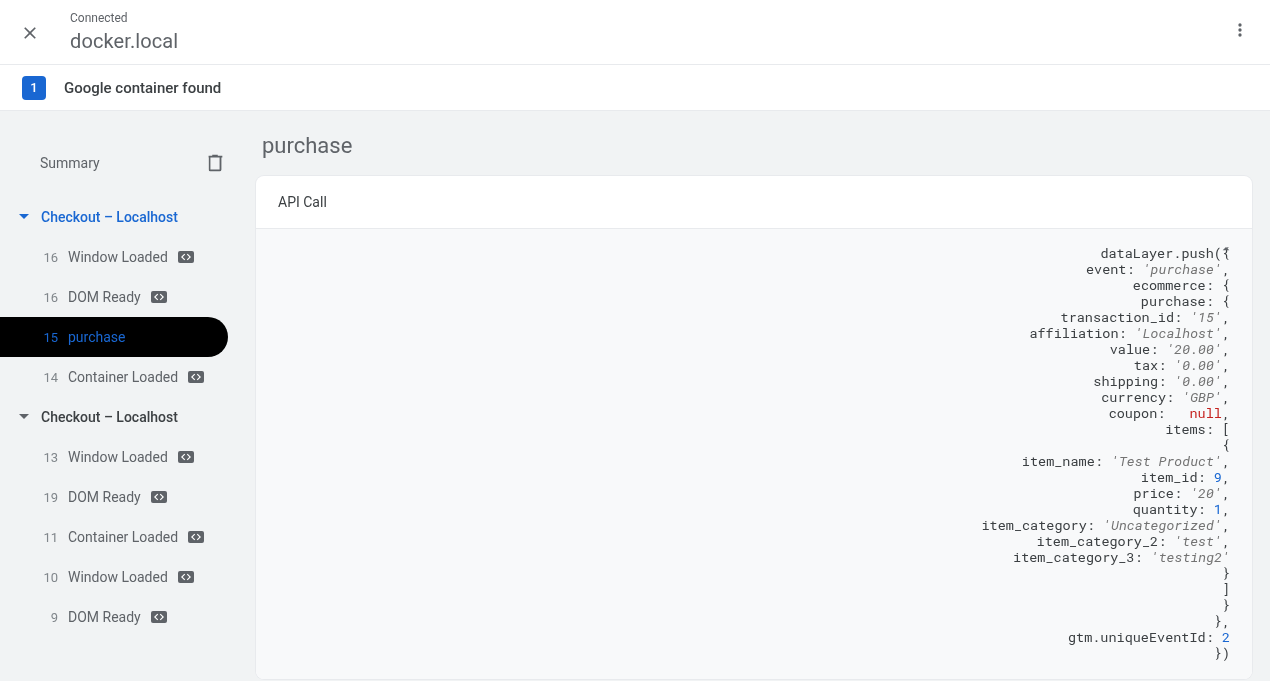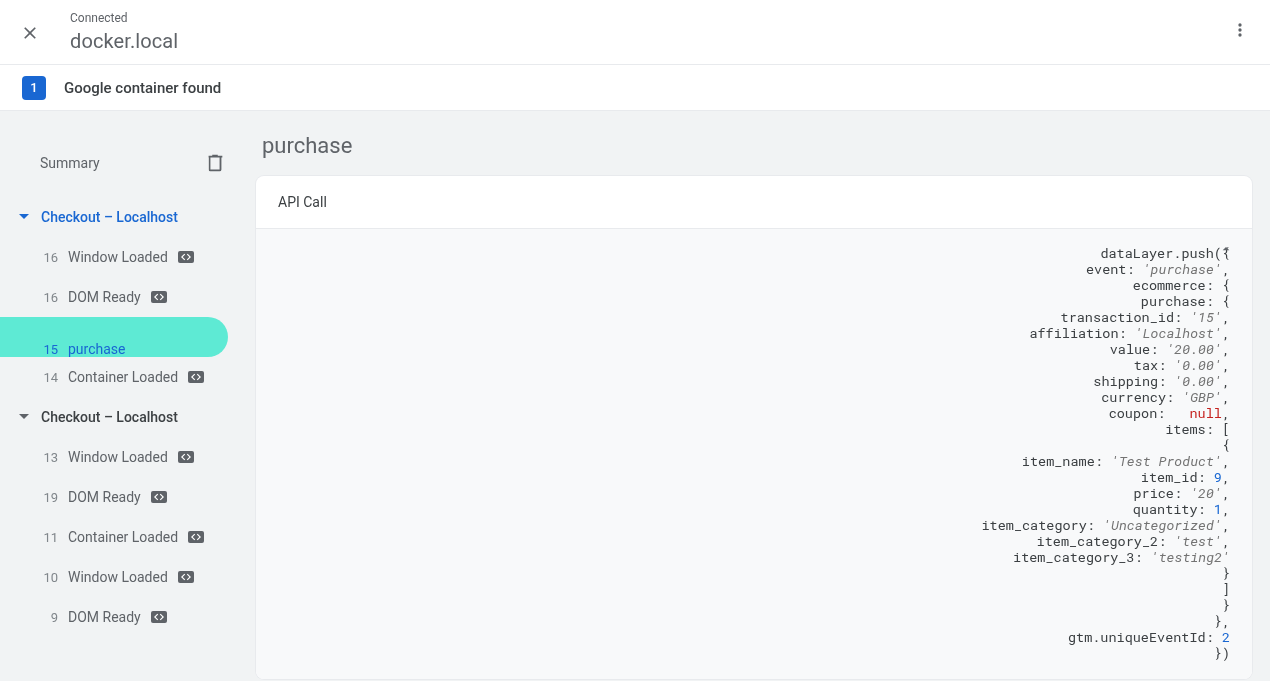--- a/index.html
+++ b/index.html
@@ -99,7 +99,7 @@
   }
   .event-row .num { width: 18px; text-align:right; color:#80868b; font-size:13px;}
   .event-row .ename { flex: 0 0 auto; }
-  .event-row.selected { background:#5eead4; color:#1967d2;align-items:flex-end; }
+  .event-row.selected { background:#000000; color:#1967d2; }
   .event-row.selected .num { color:#1967d2; }
   .code-tag {
     width: 16px; height: 12px;

